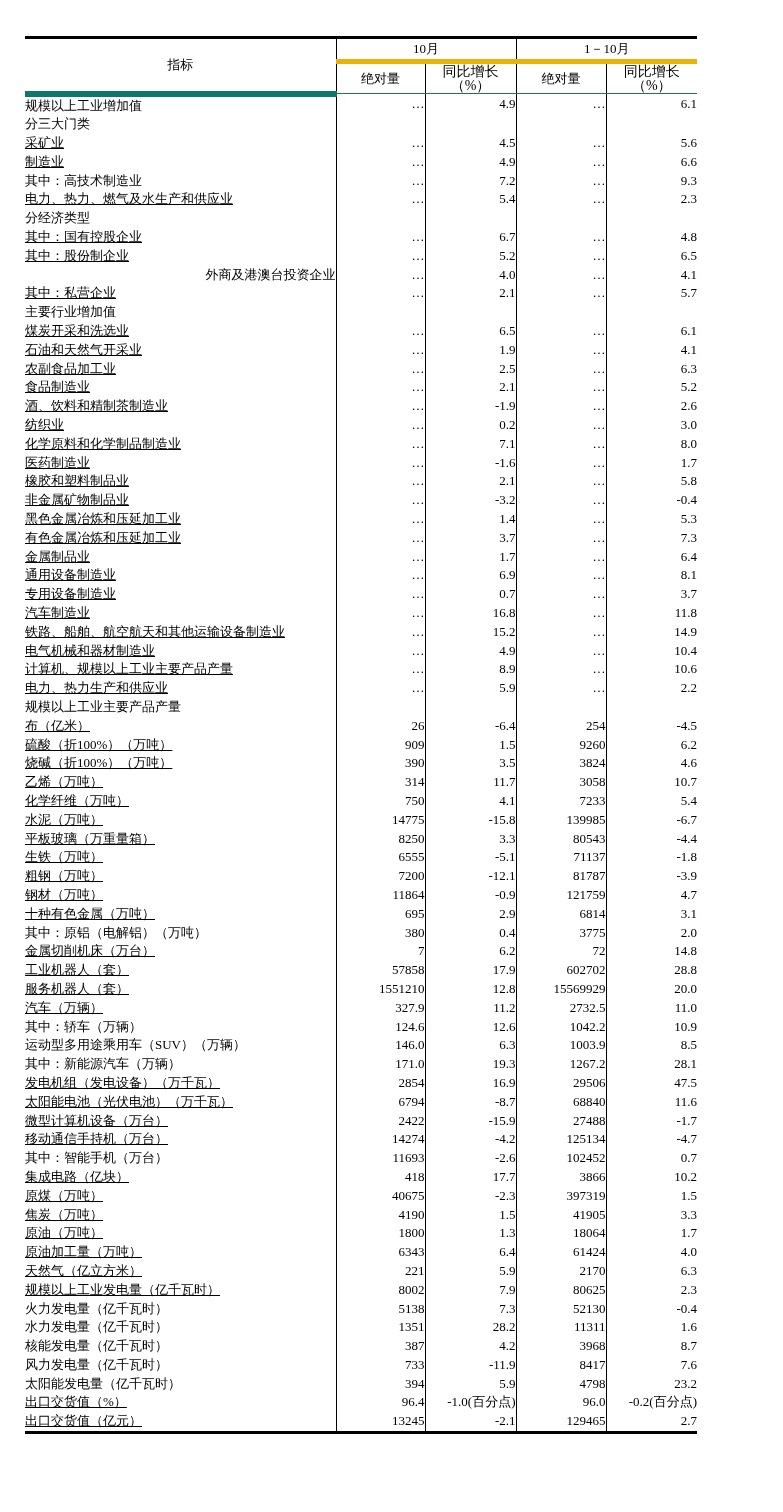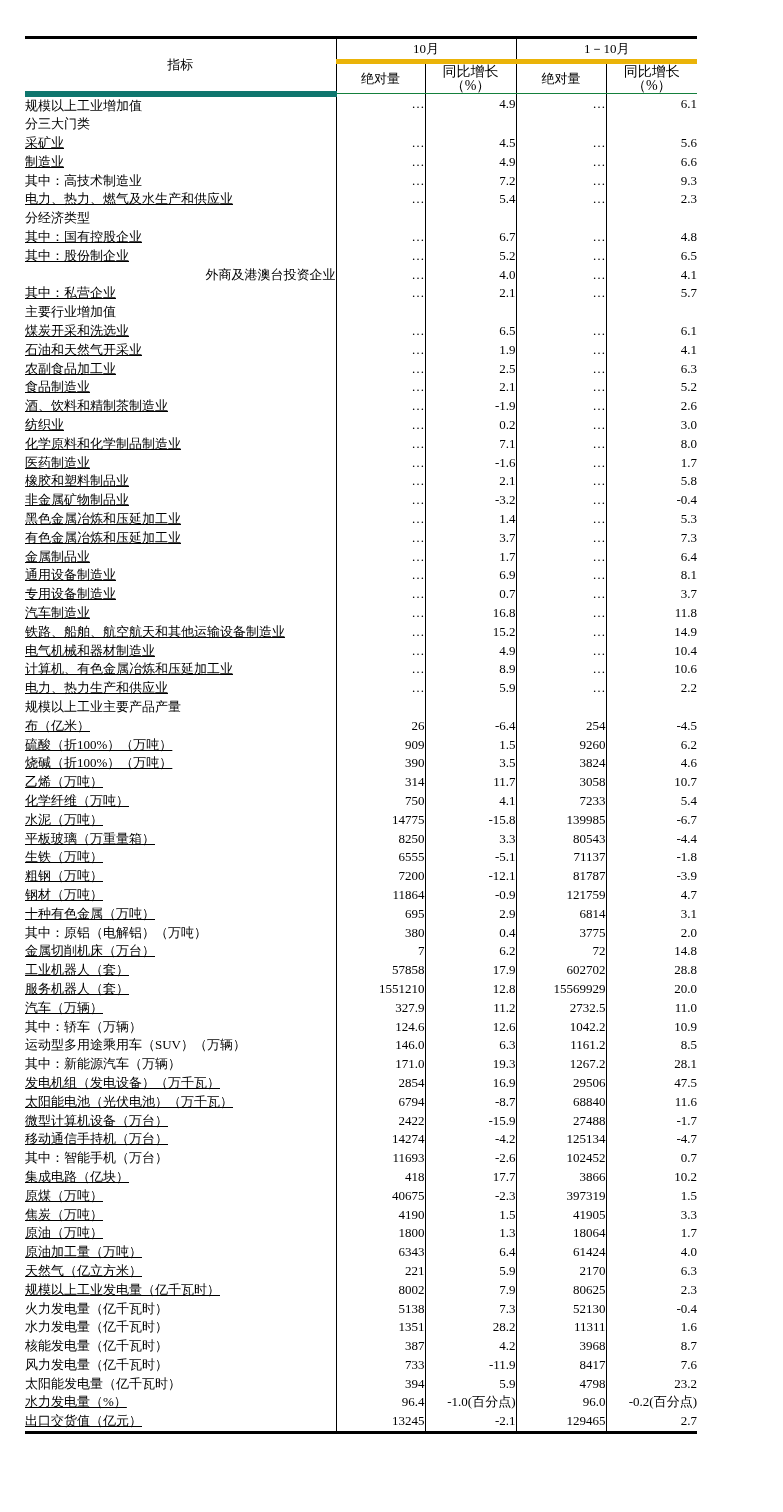--- a/index.html
+++ b/index.html
@@ -310,7 +310,7 @@
           <td class="c5 num">10.4</td>
         </tr>
         <tr>
-          <td class="c1 ind-1">计算机、有色金属冶炼和压延加工业</td>
+          <td class="c1 ind-1">计算机、规模以上工业主要产品产量</td>
           <td class="c2 num">…</td>
           <td class="c3 num">8.9</td>
           <td class="c4 num">…</td>

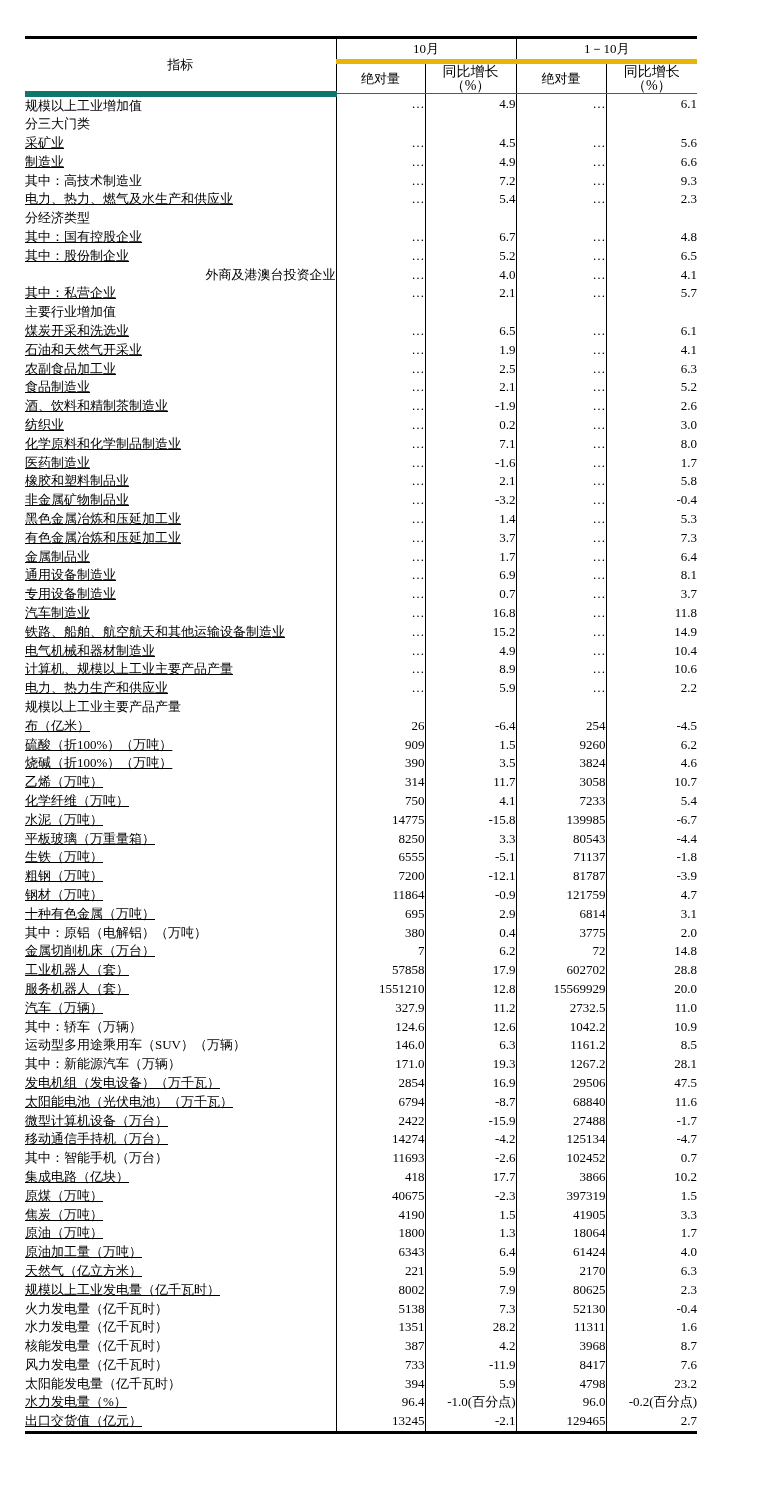--- a/index.html
+++ b/index.html
@@ -453,7 +453,7 @@
           <td class="c1 ind-4">运动型多用途乘用车（SUV）（万辆）</td>
           <td class="c2 num">146.0</td>
           <td class="c3 num">6.3</td>
-          <td class="c4 num">1161.2</td>
+          <td class="c4 num">1003.9</td>
           <td class="c5 num">8.5</td>
         </tr>
         <tr>

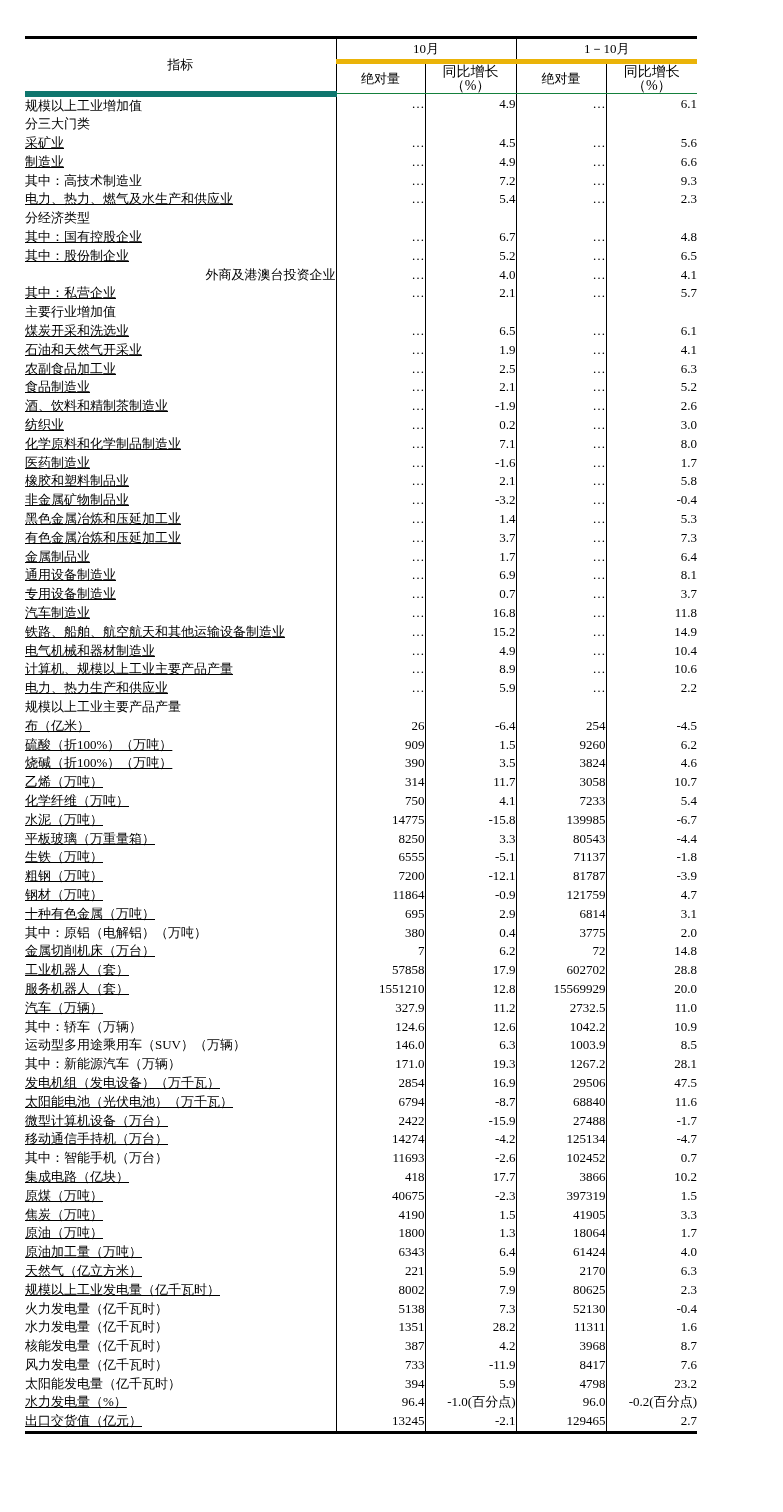--- a/index.html
+++ b/index.html
@@ -583,7 +583,7 @@
           <td class="c5 num">23.2</td>
         </tr>
         <tr>
-          <td class="c1 ind-1">水力发电量（%）</td>
+          <td class="c1 ind-1">出口交货值（%）</td>
           <td class="c2 num">96.4</td>
           <td class="c3 num">-1.0(百分点)</td>
           <td class="c4 num">96.0</td>

